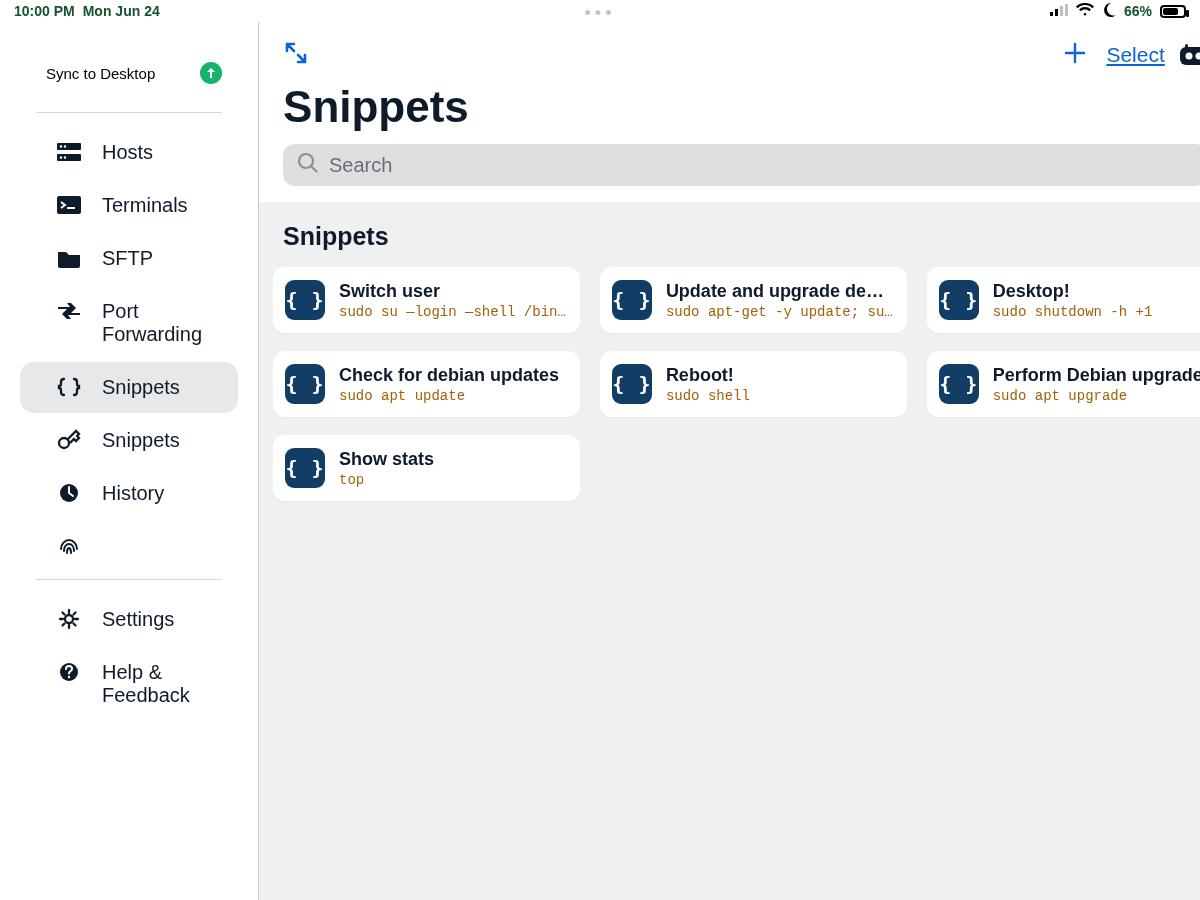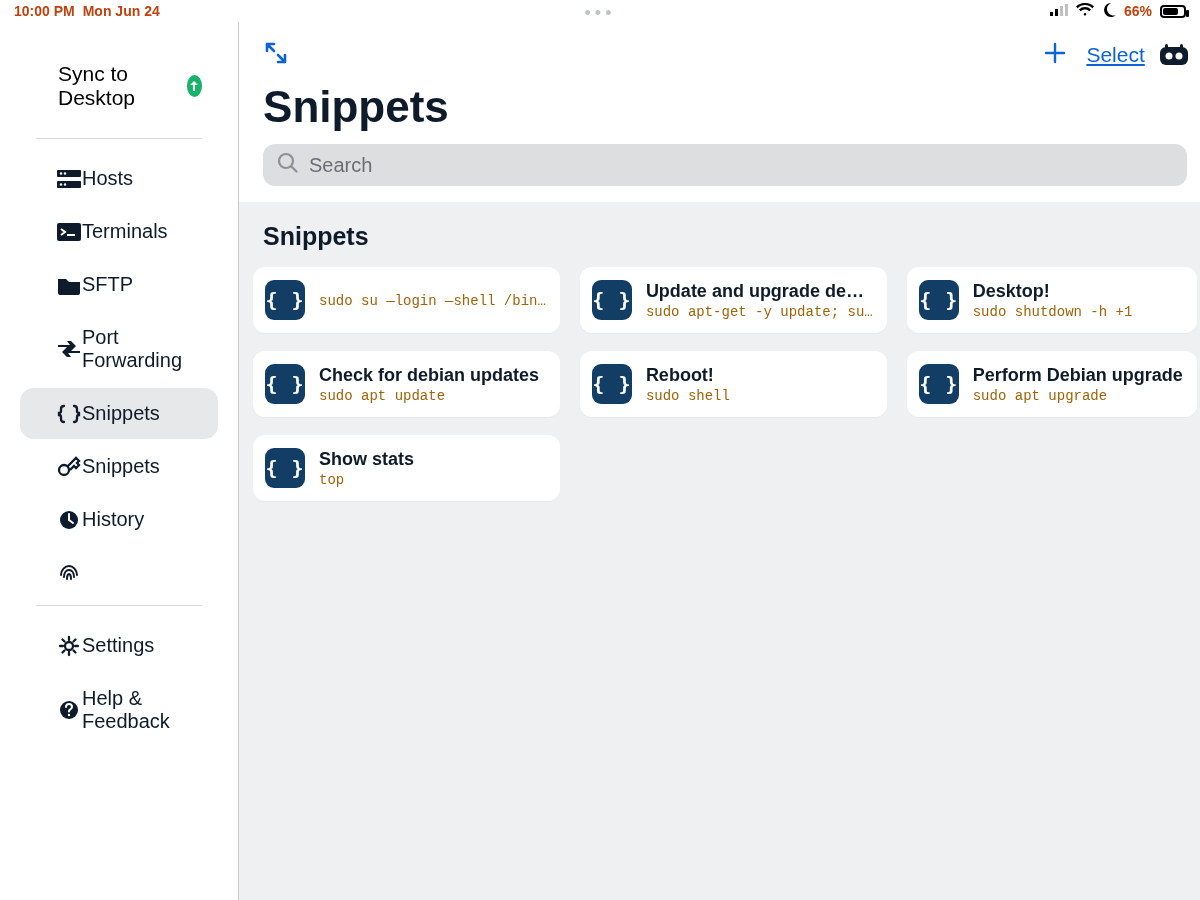--- a/index.html
+++ b/index.html
@@ -5,7 +5,7 @@
   * { box-sizing: border-box; margin: 0; padding: 0; }
   html, body { width: 1200px; height: 900px; font-family: -apple-system, "Helvetica Neue", Arial, sans-serif; background: #fff; color: #0e1b2a; }
   
-  .statusbar { height: 22px; display:flex; justify-content:space-between; padding: 0 14px; font-size:14px; font-weight:600; color:#c2410c; }
+  .statusbar { height: 22px; display:flex; justify-content:space-between; padding: 0 14px; font-size:14px; font-weight:600; color:#14532d; }
   .statusbar .left, .statusbar .right { display:flex; align-items:center; gap:8px; }
   .statusbar .right .battcap { display:inline-block; border:2px solid #000; border-radius:4px; width:26px; height:13px; position:relative; }
   .statusbar .right .battcap::after { content:""; position:absolute; right:-5px; top:3px; width:3px; height:7px; background:#000; border-radius:1px; }

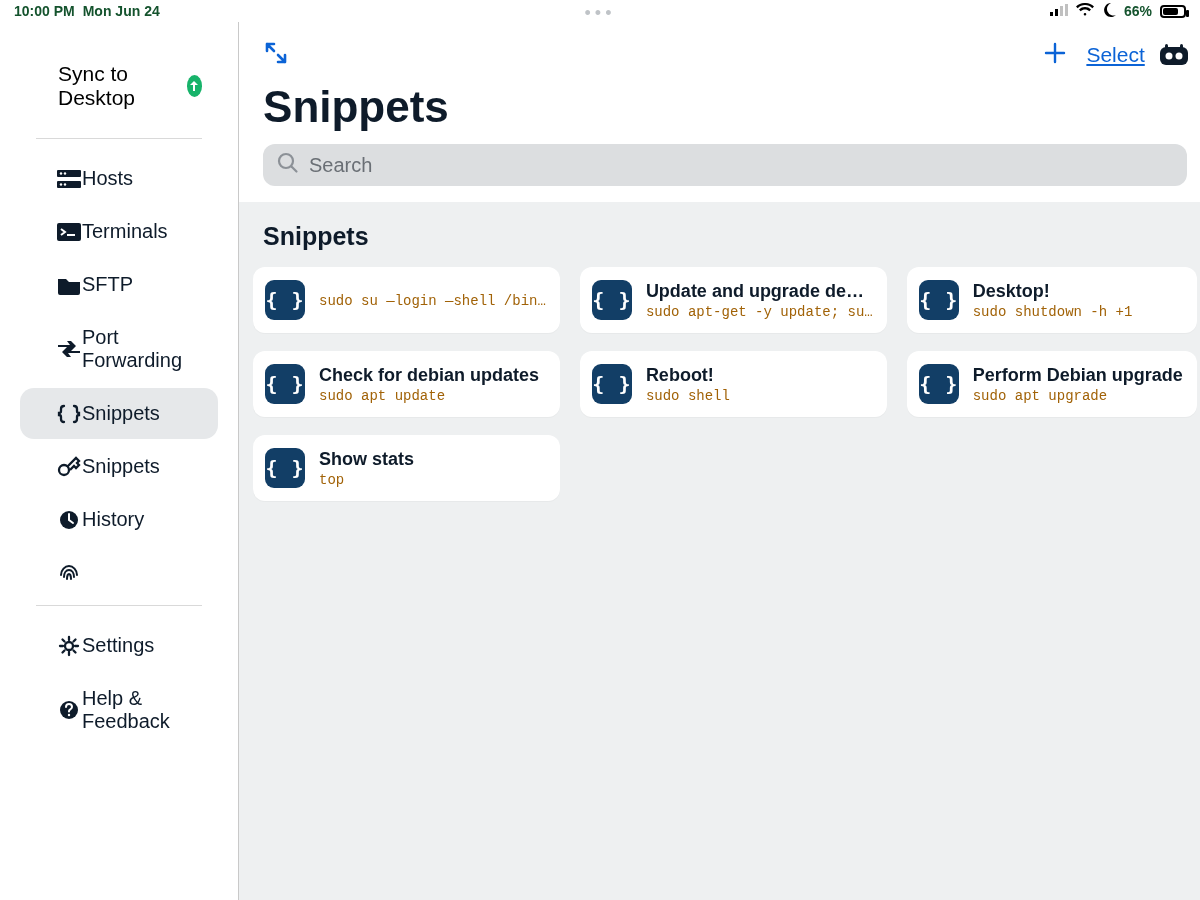--- a/index.html
+++ b/index.html
@@ -15,7 +15,7 @@
   .sidebar { width: 300px; border-right:1px solid #c9c9c9; padding-top: 30px; background:#fff; }
   .main { flex:1; background:#eef0f1; display:flex; flex-direction:column; }
   
-  .sync { display:flex; align-items:center; gap:22px; padding: 10px 36px 20px 36px; font-size:21px; font-weight:500; color:#000; }
+  .sync { display:flex; align-items:center; gap:10px; padding: 10px 36px 20px 36px; font-size:15px; font-weight:500; color:#000; }
   .sync .badge { width:22px; height:22px; border-radius:50%; background:#17b36a; color:#fff; display:flex; align-items:center; justify-content:center; font-size:14px; margin-left:auto; }
   .divider { height:1px; background:#d9d9d9; margin: 8px 36px 14px; }
   .nav { list-style:none; }

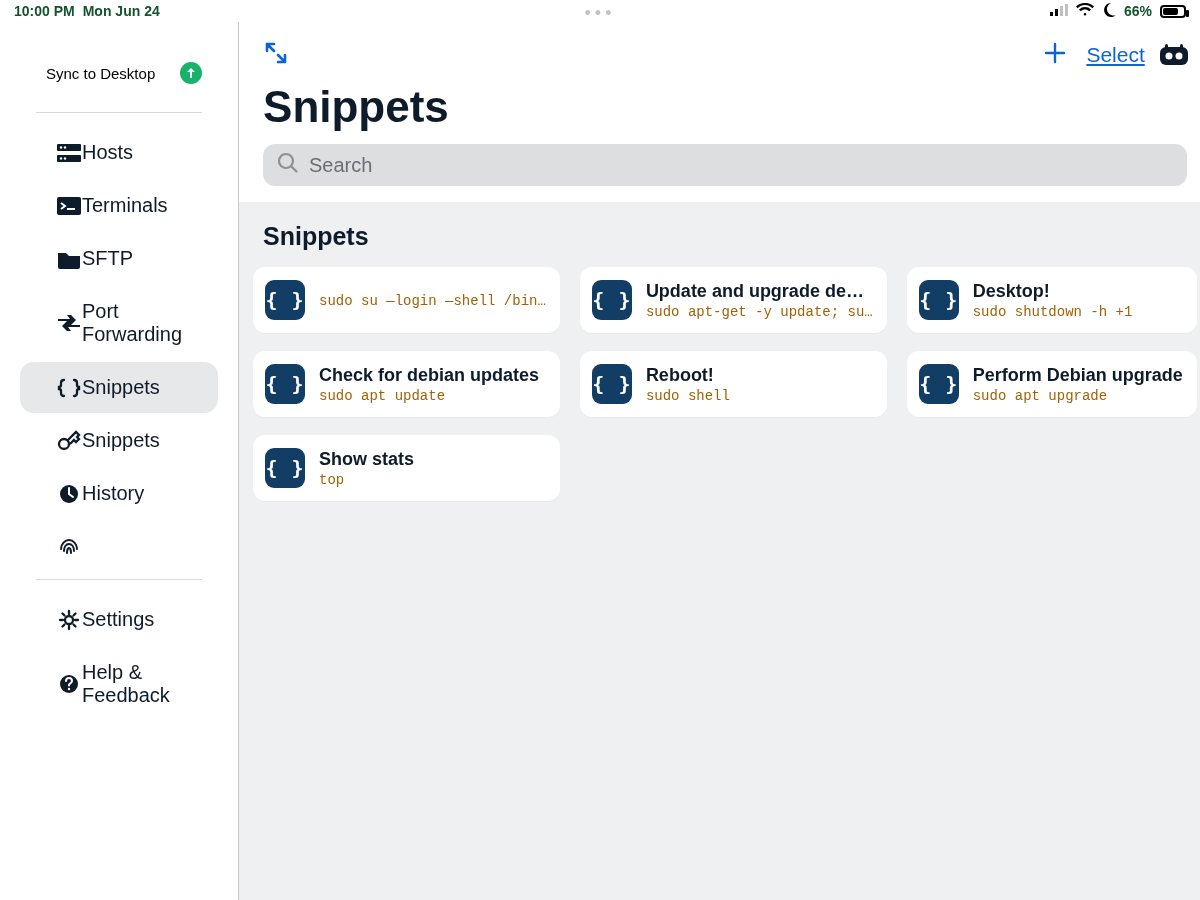--- a/index.html
+++ b/index.html
@@ -19,7 +19,7 @@
   .sync .badge { width:22px; height:22px; border-radius:50%; background:#17b36a; color:#fff; display:flex; align-items:center; justify-content:center; font-size:14px; margin-left:auto; }
   .divider { height:1px; background:#d9d9d9; margin: 8px 36px 14px; }
   .nav { list-style:none; }
-  .nav li { display:flex; align-items:center; padding: 14px 36px; font-size:20px; font-weight:500; color:#0e1b2a; border-radius:14px; margin: 2px 20px; cursor:pointer; }
+  .nav li { display:flex; gap:20px; padding: 14px 36px; font-size:20px; font-weight:500; color:#0e1b2a; border-radius:14px; margin: 2px 20px; cursor:pointer; }
   .nav li.active { background:#e6e8ea; }
   .nav .icon { width:26px; height:22px; flex:0 0 26px; color:#0e1b2a; }
   .nav .icon svg { width:26px; height:22px; display:block; }

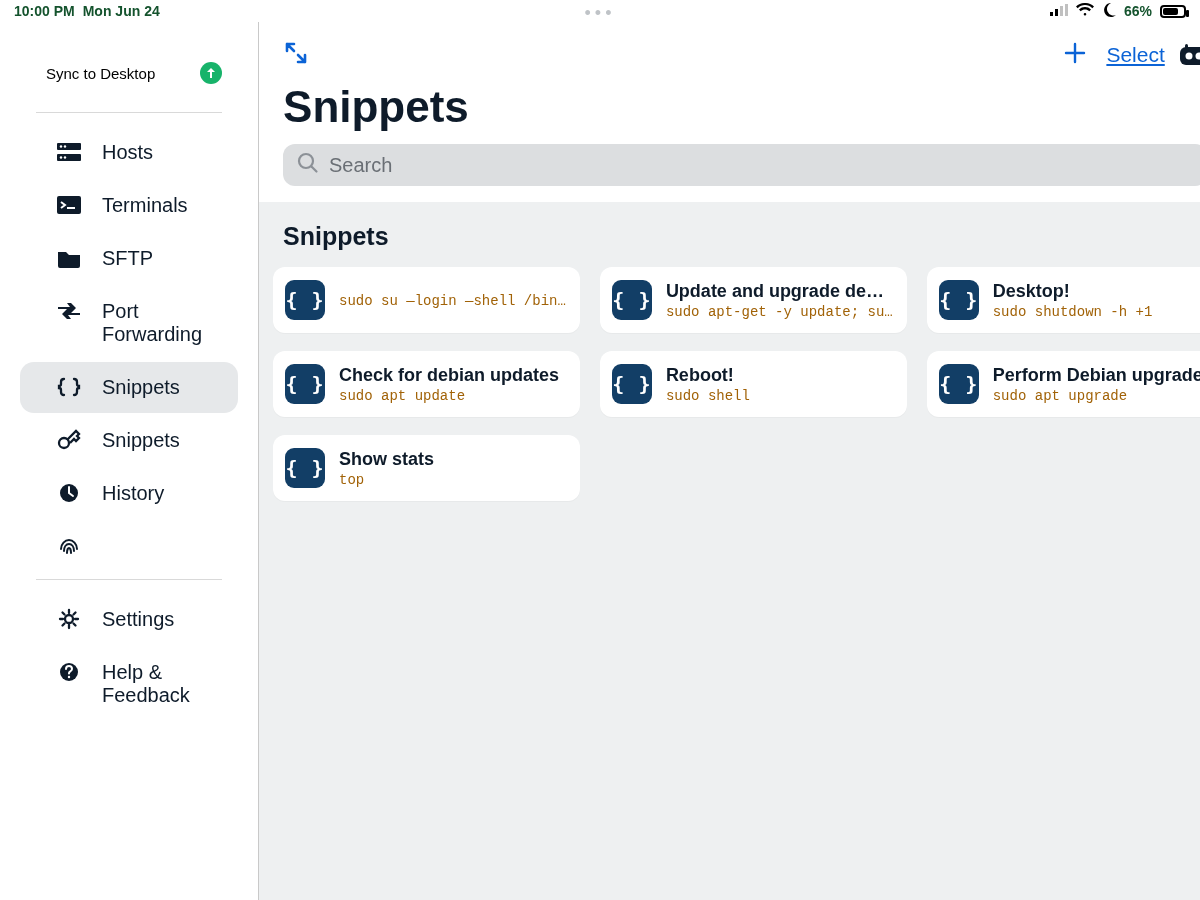--- a/index.html
+++ b/index.html
@@ -247,6 +247,7 @@
         <div class="card">
           <div class="cicon">{ }</div>
           <div class="ctext">
+            <div class="ctitle">Switch user</div>
             <div class="csub">sudo su —login —shell /bin…</div>
           </div>
         </div>

